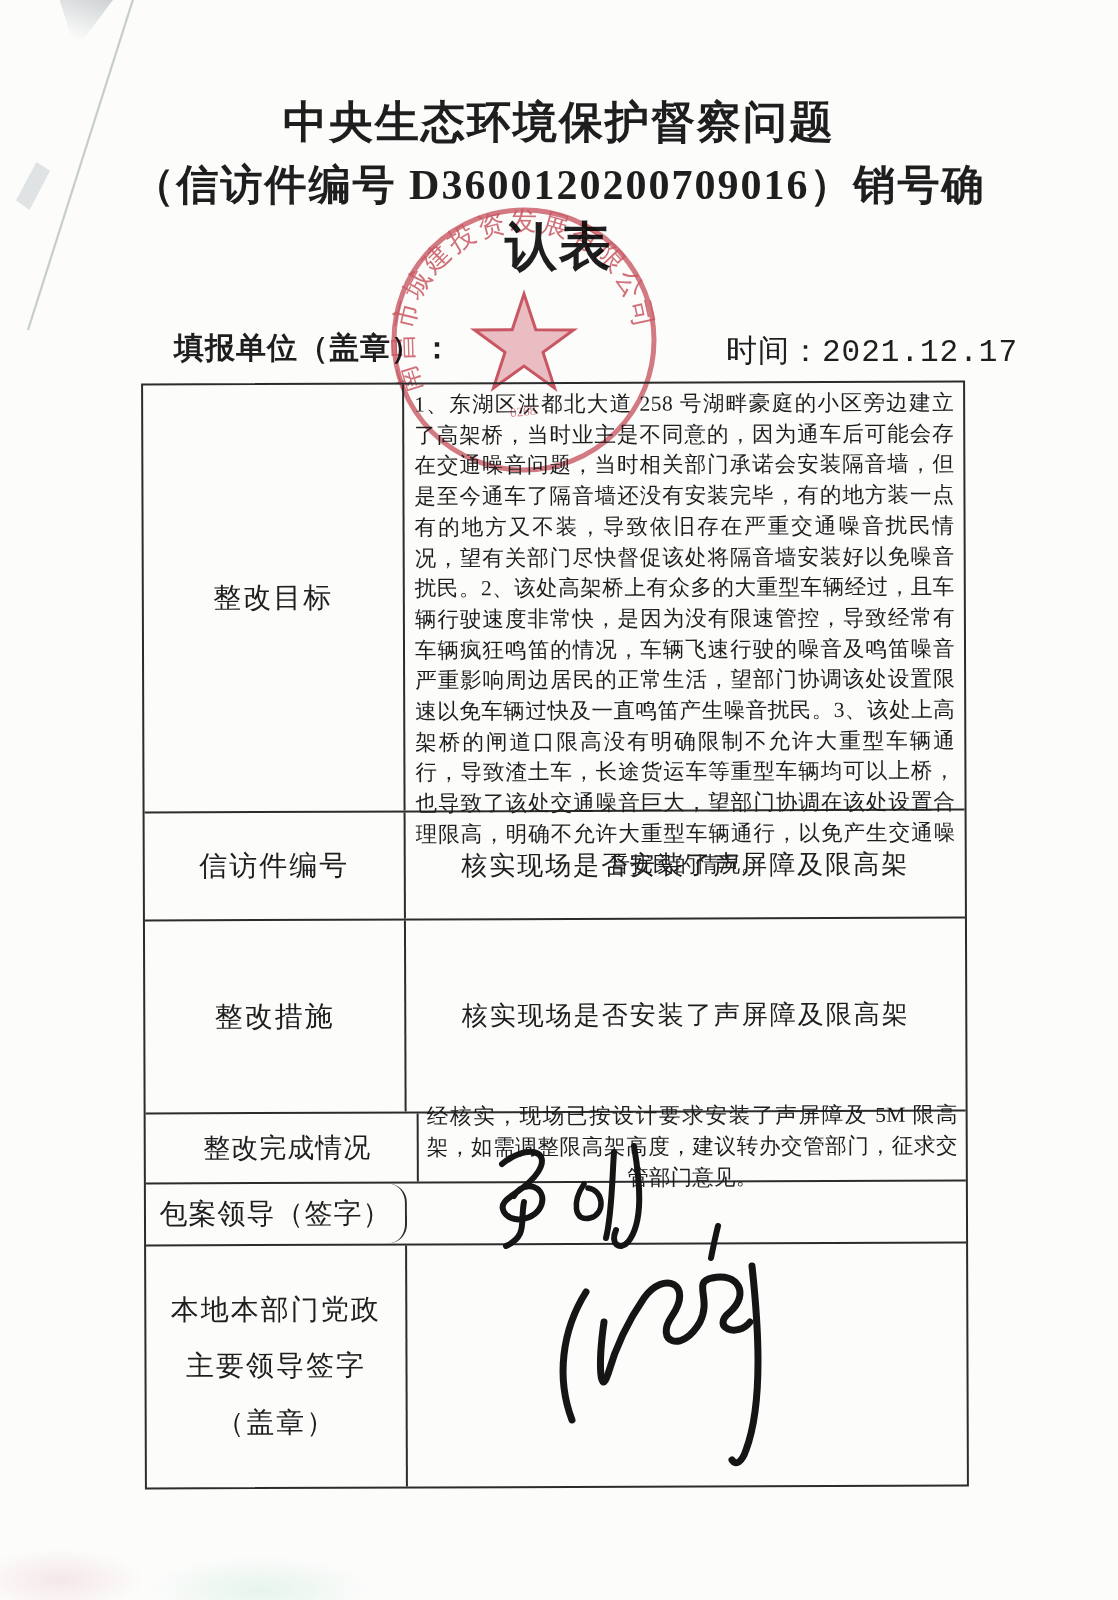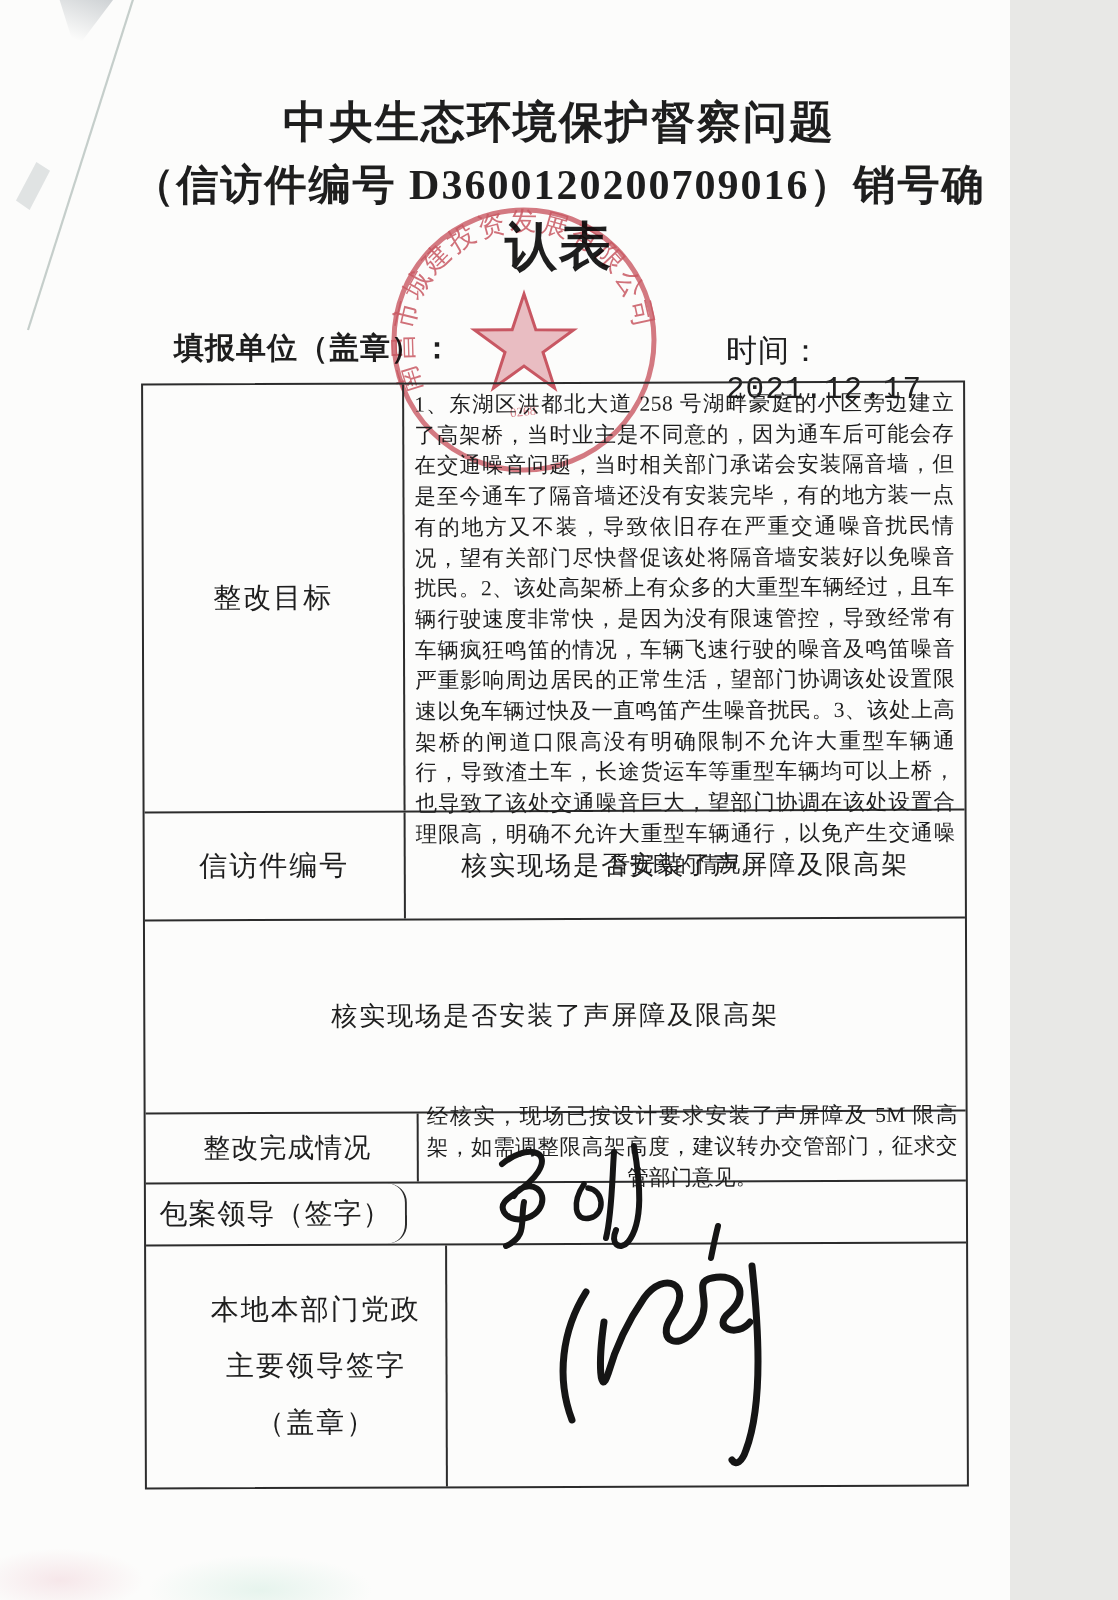--- a/index.html
+++ b/index.html
@@ -4,7 +4,7 @@
 <style>
   html,body{margin:0;padding:0;background:#e8e8e6;}
   .page{
-    position:relative;width:1010px;height:1600px;overflow:hidden;
+    position:relative;width:1118px;height:1600px;overflow:hidden;
     background:#fcfcfb;
     font-family:"Liberation Serif","DejaVu Serif",serif;
     color:#1e1e1e;

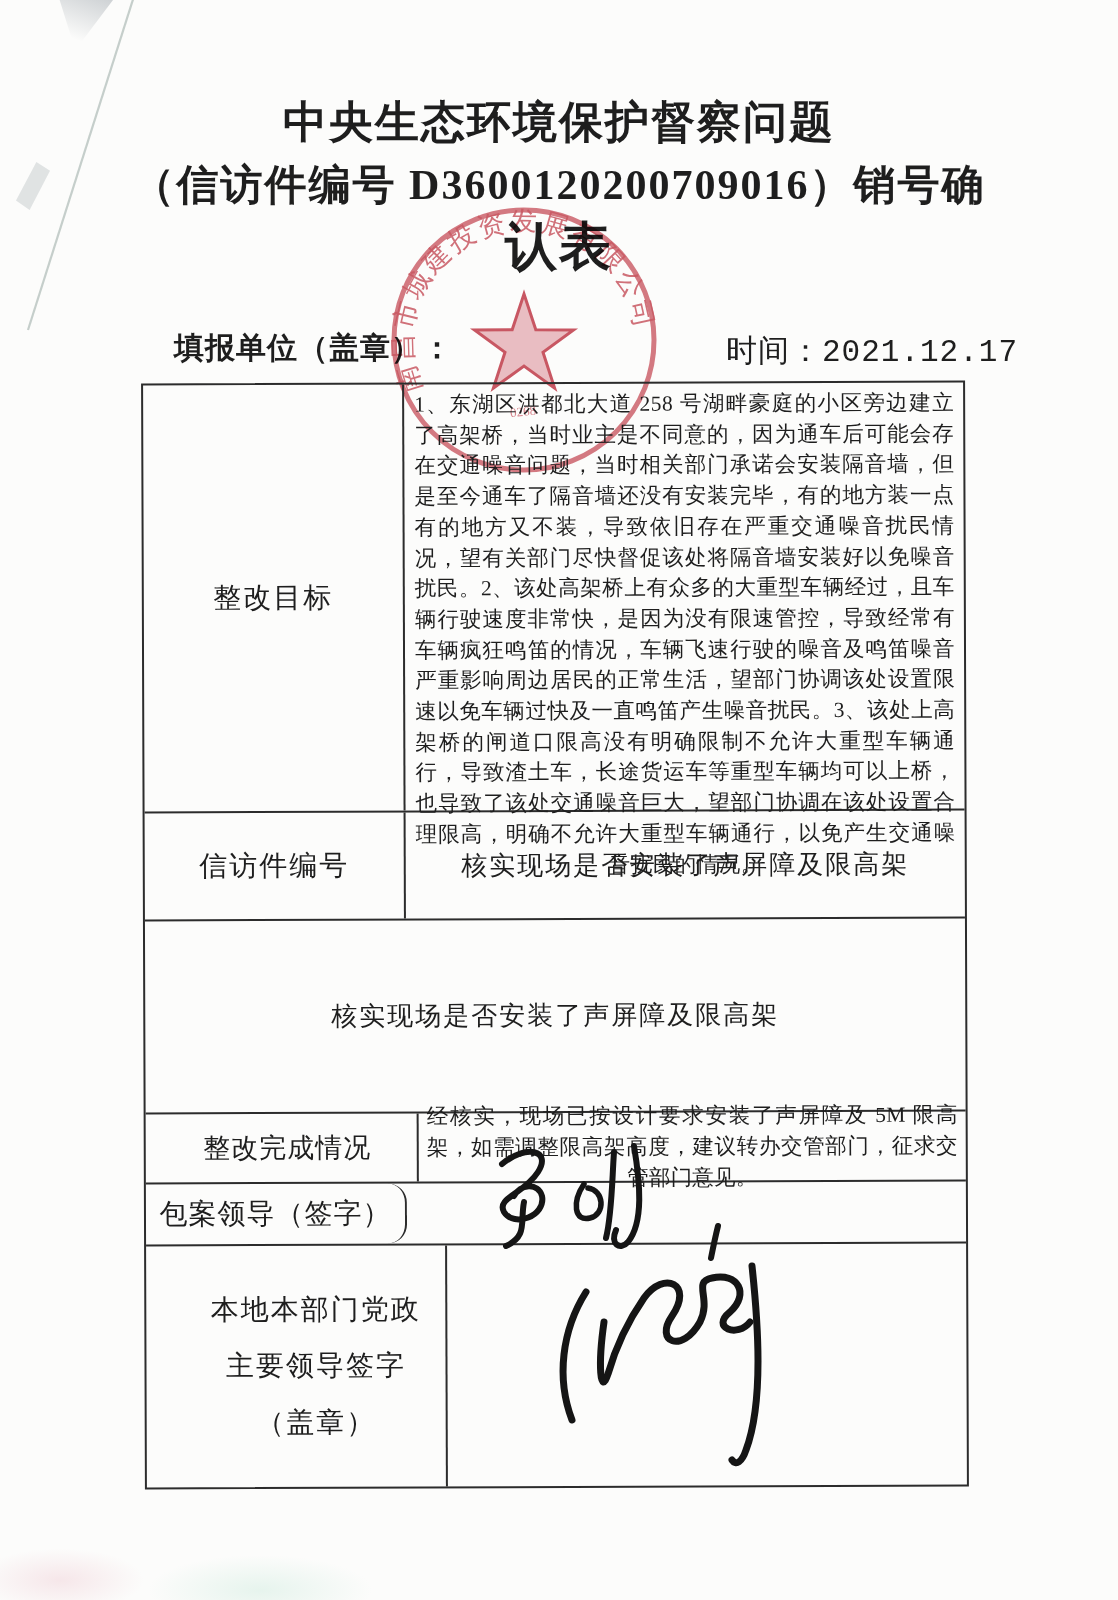--- a/index.html
+++ b/index.html
@@ -132,6 +132,9 @@
     </div>
 
     <div class="row r-measure">
+      <div class="lcell">
+        <span>整改措施</span>
+      </div>
       <div class="ccell">
         <div class="center-text">核实现场是否安装了声屏障及限高架</div>
       </div>

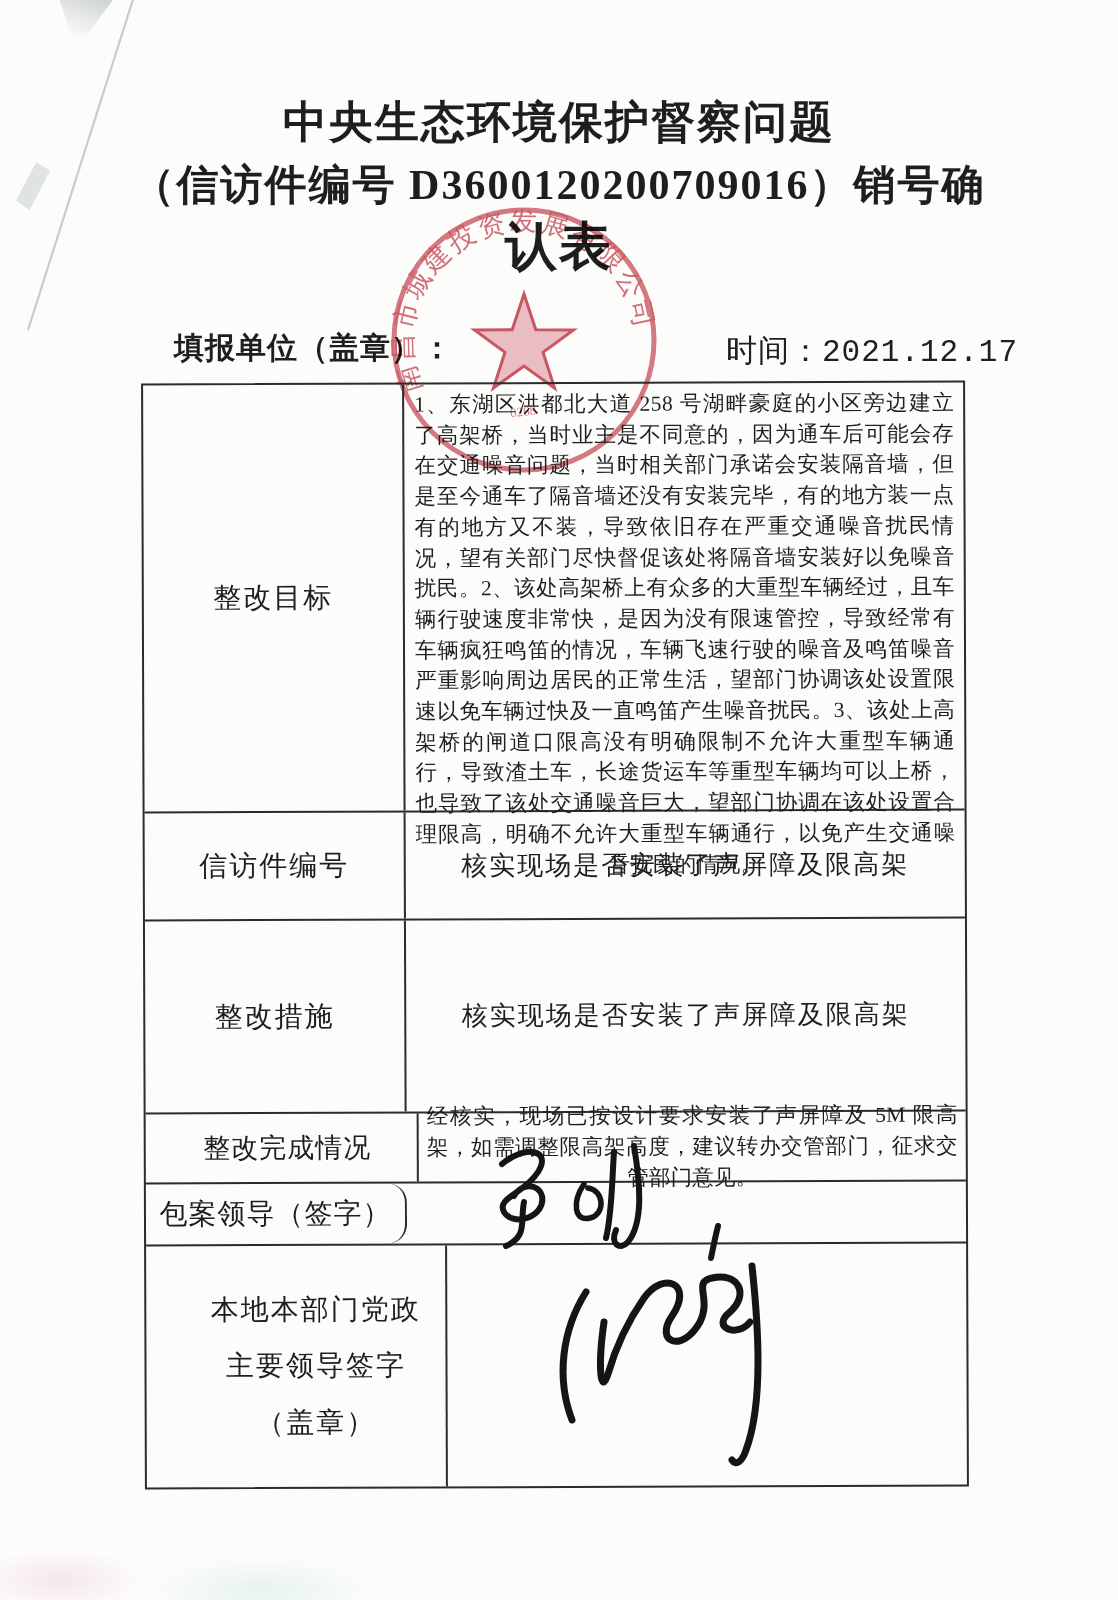--- a/index.html
+++ b/index.html
@@ -157,7 +157,7 @@
     </div>
 
     <div class="row r-sign">
-      <div class="lcell" style="justify-content:space-around;padding:36px 0;margin-left:40px;">
+      <div class="lcell" style="justify-content:space-around;padding:36px 0;">
         <span>本地本部门党政</span>
         <span>主要领导签字</span>
         <span>（盖章）</span>

